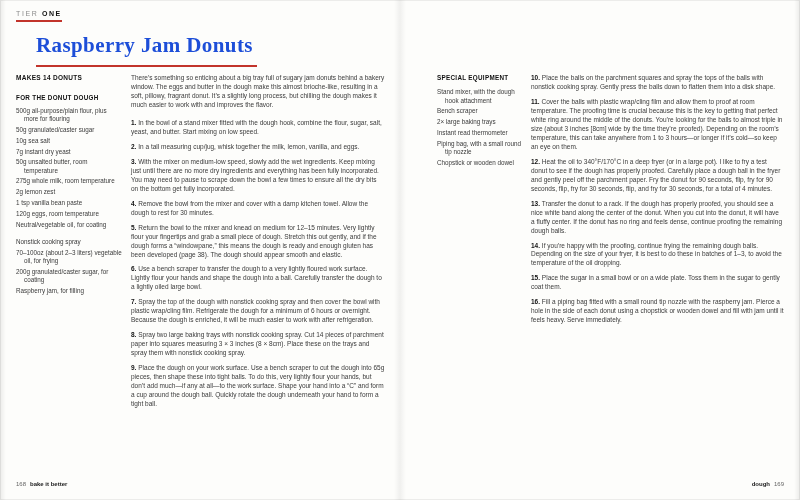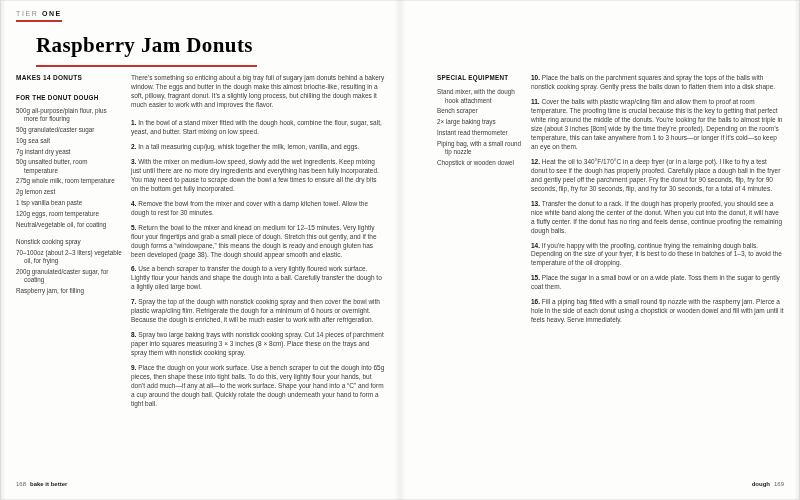--- a/index.html
+++ b/index.html
@@ -30,7 +30,7 @@
   .title {
     position:absolute; left:36px; top:33px;
     font-family:"Liberation Serif", serif; font-weight:700;
-    font-size:21px; letter-spacing:0.4px; color:#000000;
+    font-size:21px; letter-spacing:0.4px; color:#1d4ed8;
     display:inline-block; border-bottom:2px solid var(--red); padding-bottom:7px; padding-right:4px;
   }
 

